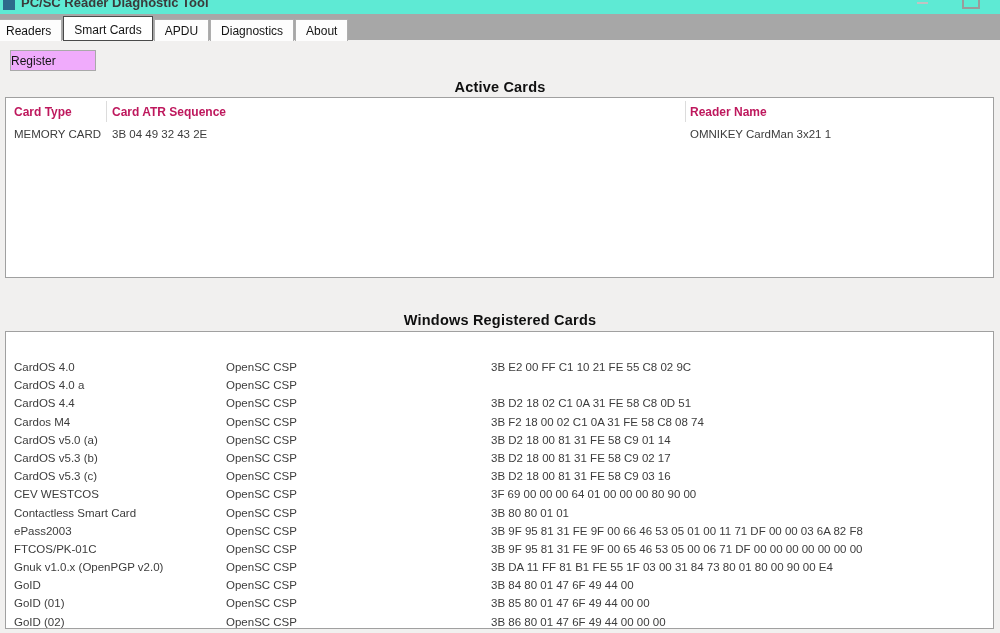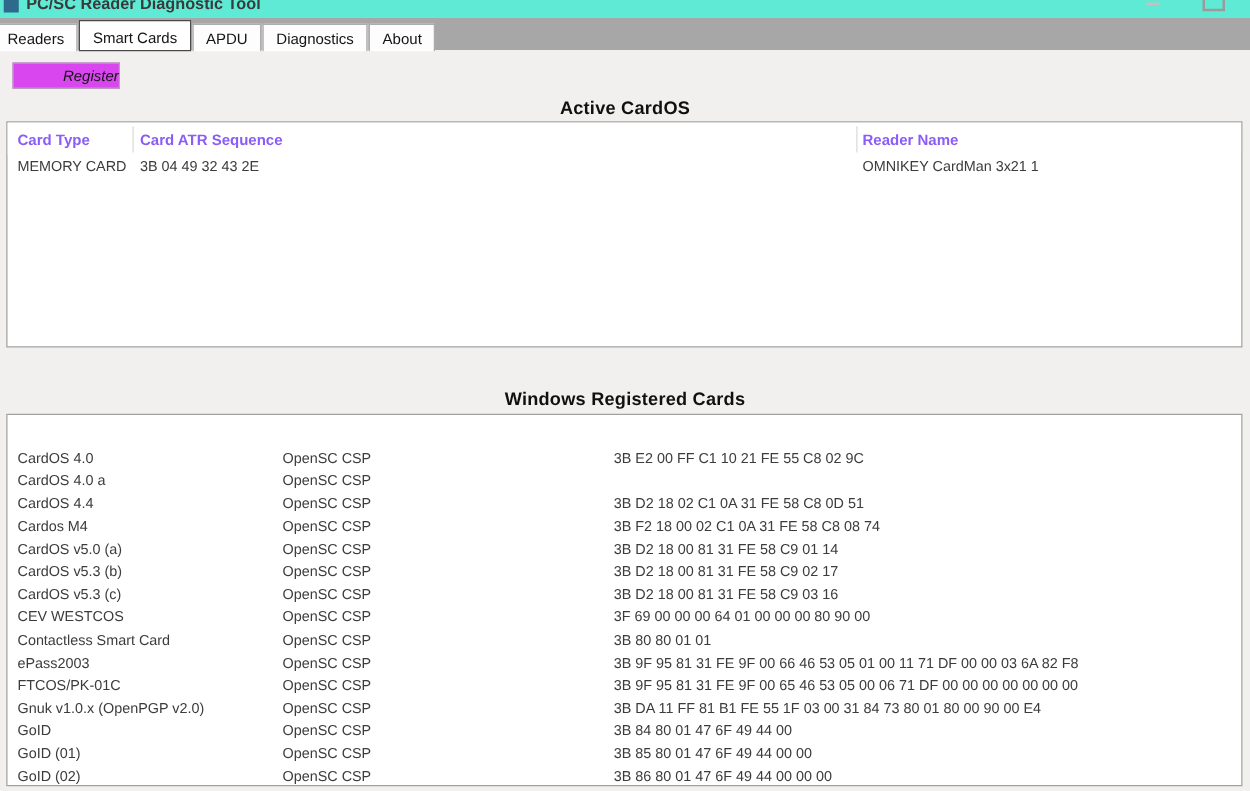--- a/index.html
+++ b/index.html
@@ -42,9 +42,9 @@
   
   .register-btn {
     position:absolute; left:10px; top:50px; width:86px; height:21px;
-    background:#d946ef; border:1px solid #a9a9a9;
+    background:#f0abfc; border:1px solid #a9a9a9;
     font-family:"Liberation Sans", sans-serif;
-    font-size:12px; color:#141414; text-align:right; line-height:18px;font-style:italic;
+    font-size:12px; color:#141414; text-align:left; line-height:18px;
   }
 
   

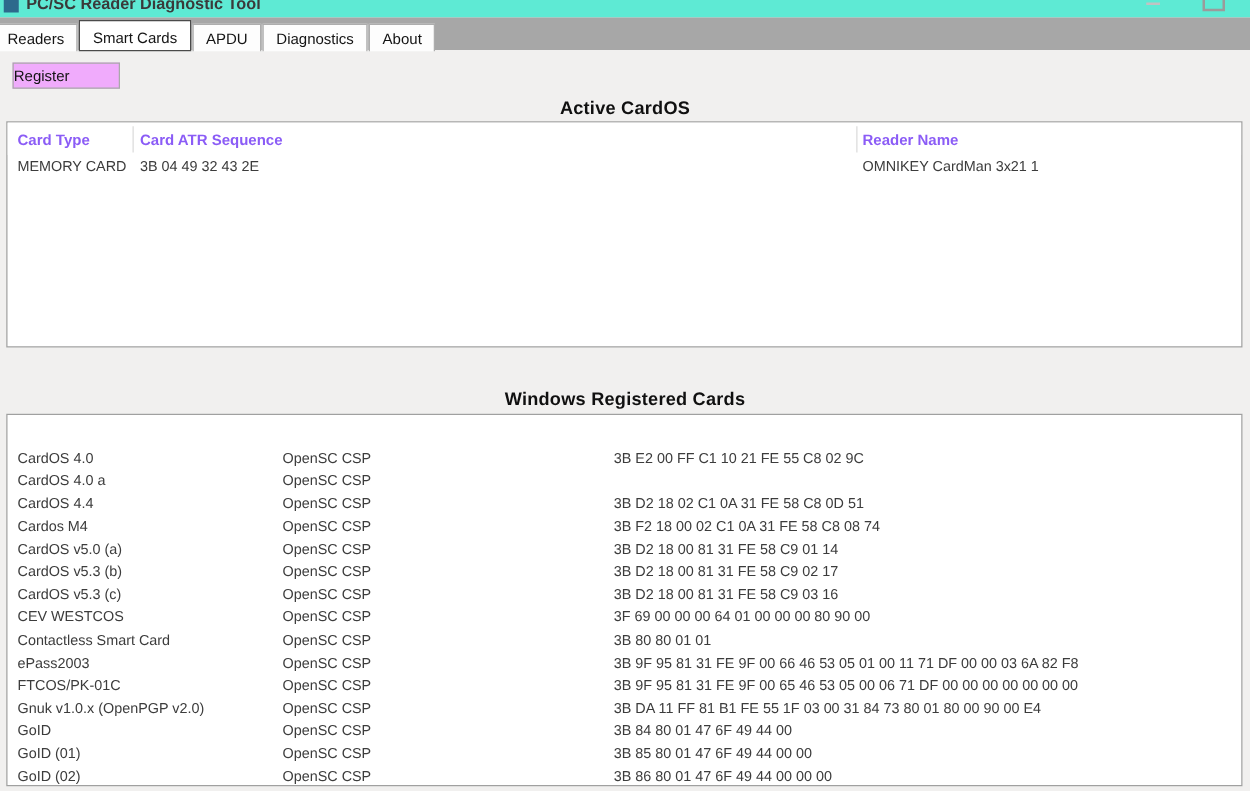--- a/index.html
+++ b/index.html
@@ -100,7 +100,7 @@
 
 <button class="register-btn">Register</button>
 
-<div class="section-title" id="active-title">Active CardOS</div>
+<div class="section-title" id="active-title">Active Cards</div>
 <div class="panel" id="panel-active">
   <div class="list-header">
       <span class="hcell" style="left: 8px;">Card Type</span>

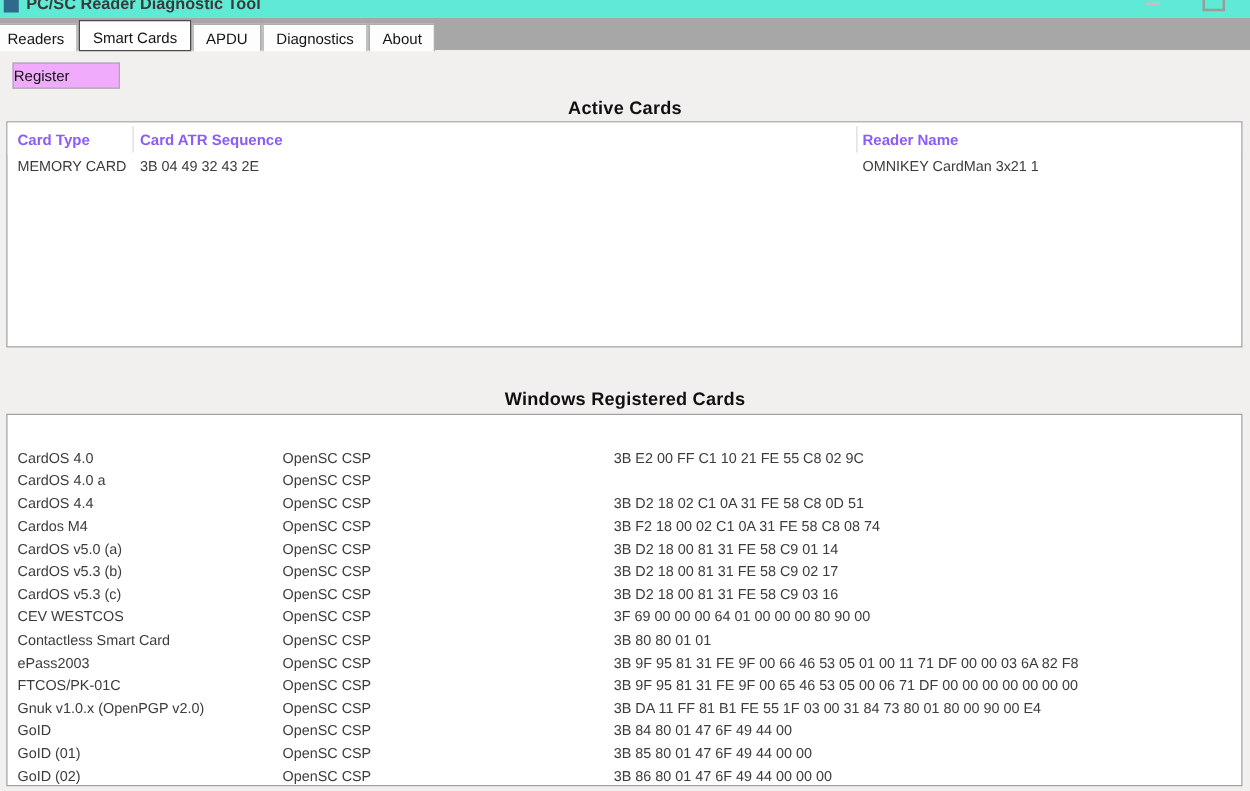--- a/index.html
+++ b/index.html
@@ -65,7 +65,7 @@
 
   .list-header { position:absolute; top:0; left:0; right:0; height:26px; background:#ffffff; }
   .hcell {
-    position:absolute; top:7px; font-size:12px; font-weight:bold; color:#8b5cf6; white-space:nowrap;
+    position:absolute; top:7px; font-size:12px; font-weight:bold; color:#be185d; white-space:nowrap;
   }
   .hsep { position:absolute; top:3px; width:1px; height:21px; background:#dcdcdc; }
 

